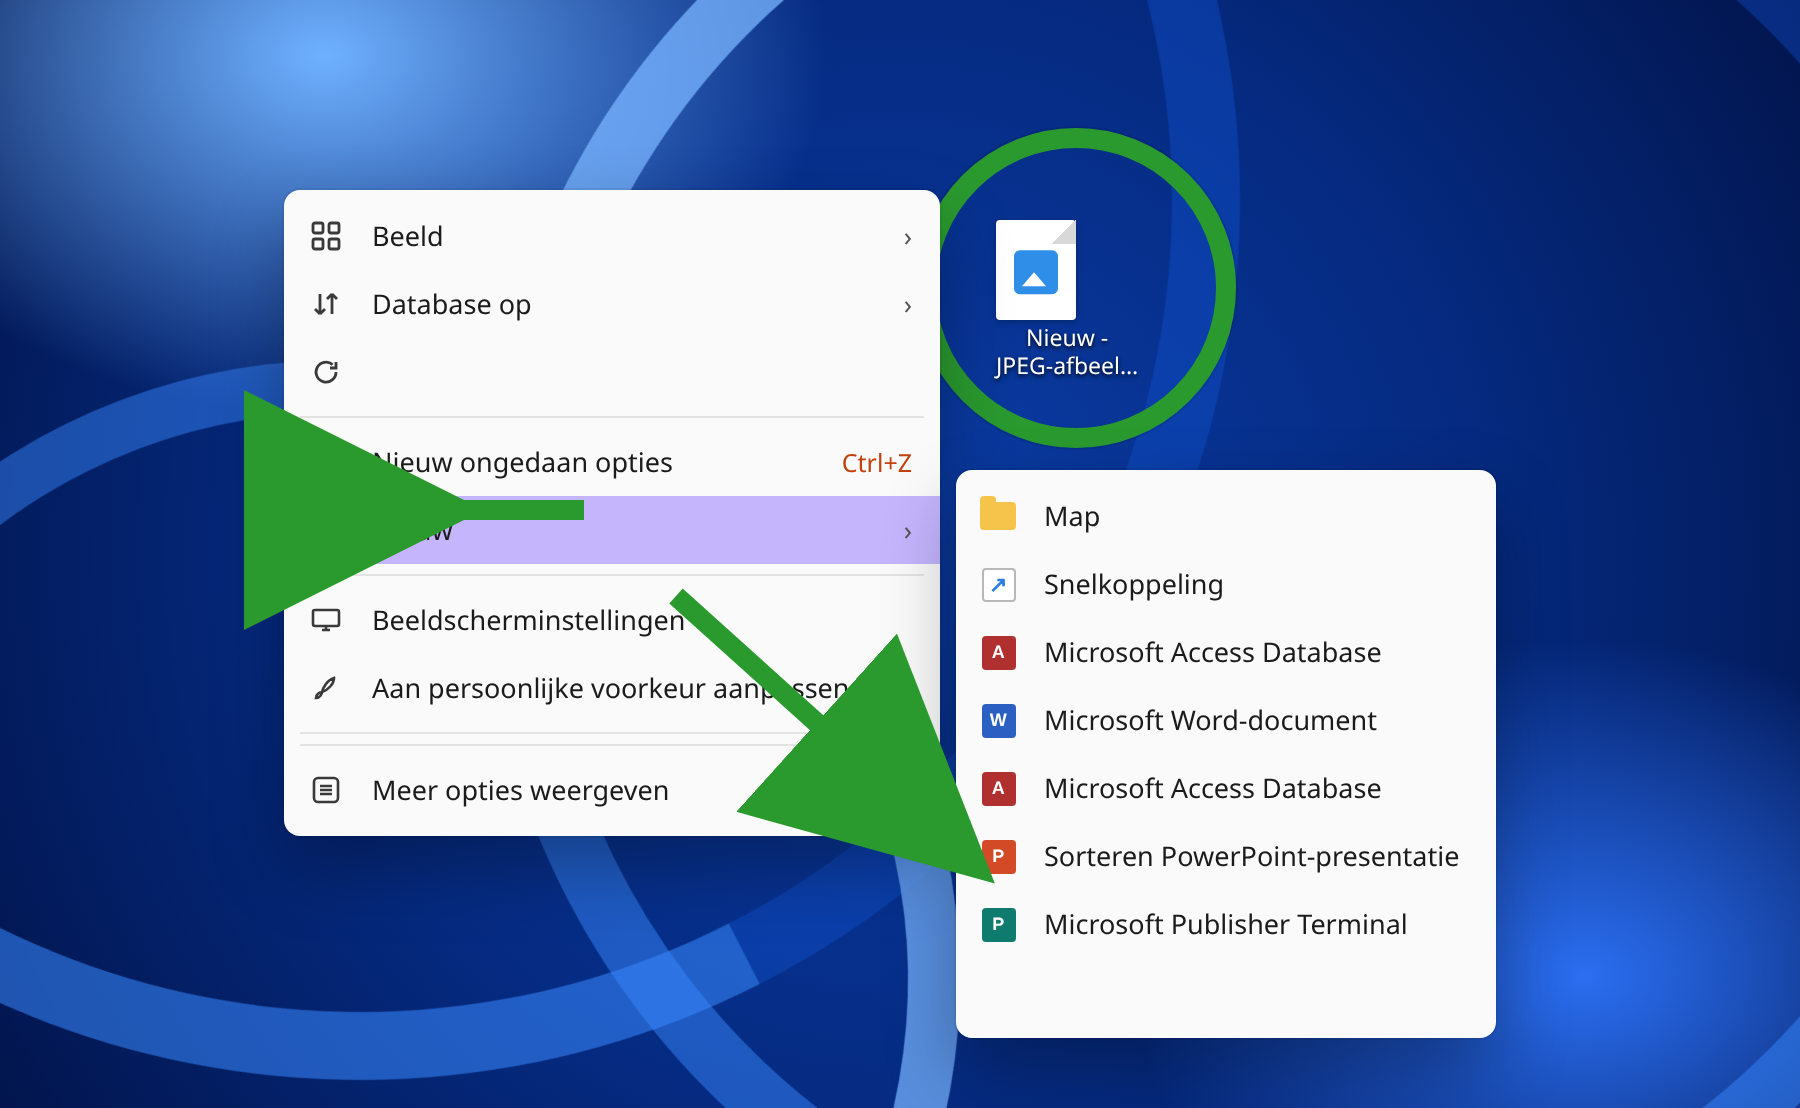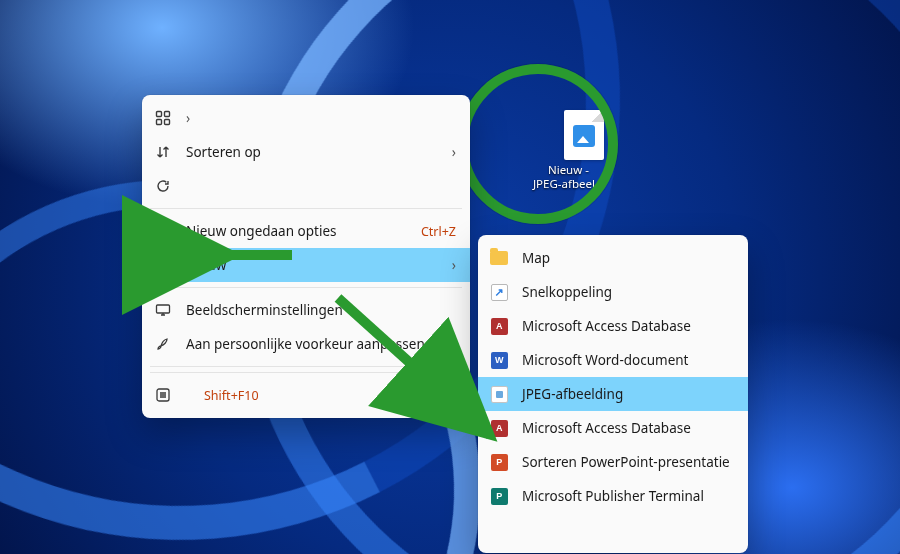--- a/index.html
+++ b/index.html
@@ -122,6 +122,7 @@
           <rect x="9.5" y="9.5" width="5" height="5" rx="1"></rect>
         </svg>
     </span>
+    <span class="label">Beeld</span>
     <span class="chev">›</span>
   </div>
   <div class="item">

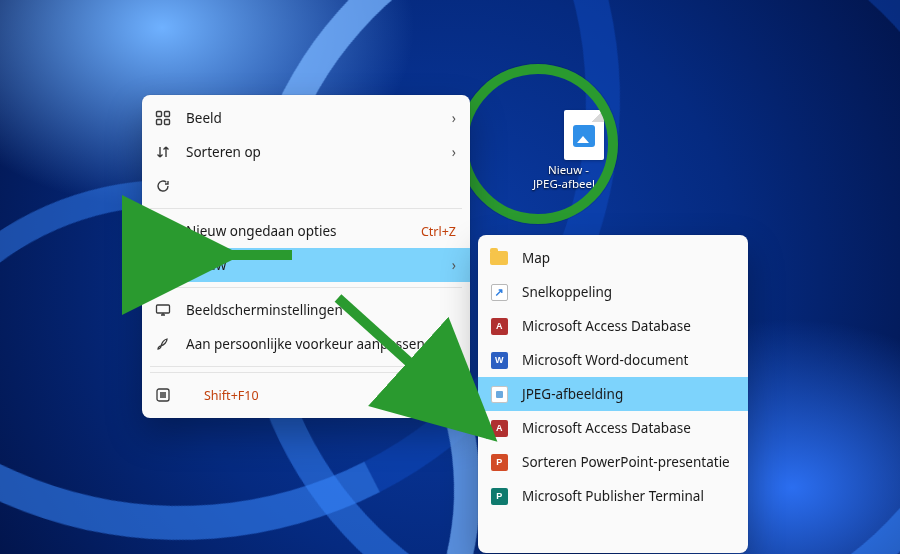--- a/index.html
+++ b/index.html
@@ -131,7 +131,7 @@
           <path d="M5 3v10M5 13l-2.5-2.5M5 13l2.5-2.5M11 13V3M11 3l-2.5 2.5M11 3l2.5 2.5"></path>
         </svg>
     </span>
-    <span class="label">Sorteren op</span>
+    <span class="label">Database op</span>
     <span class="chev">›</span>
   </div>
   <div class="item">

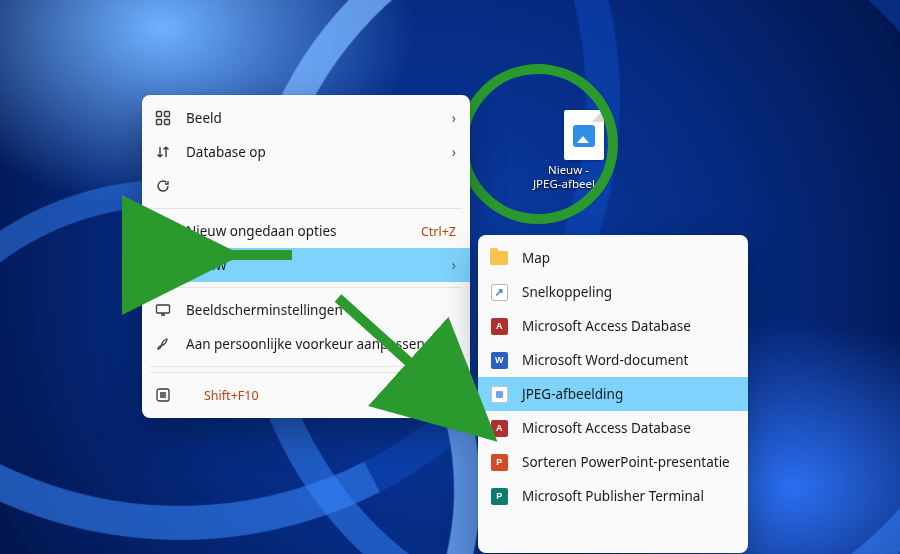--- a/index.html
+++ b/index.html
@@ -46,9 +46,8 @@
   
   .desktop-icon {
     position: absolute; left: 498px; top: 110px; width: 82px;
-    display: flex; flex-direction: column; align-items: flex-end; gap: 3px;
+    display: flex; flex-direction: column; align-items: flex-start; gap: 3px;
     text-align: center;
-    margin-left: 24px;
   }
   .desktop-icon .file {
     width: 40px; height: 50px; background: #fff; border-radius: 2px; position: relative;

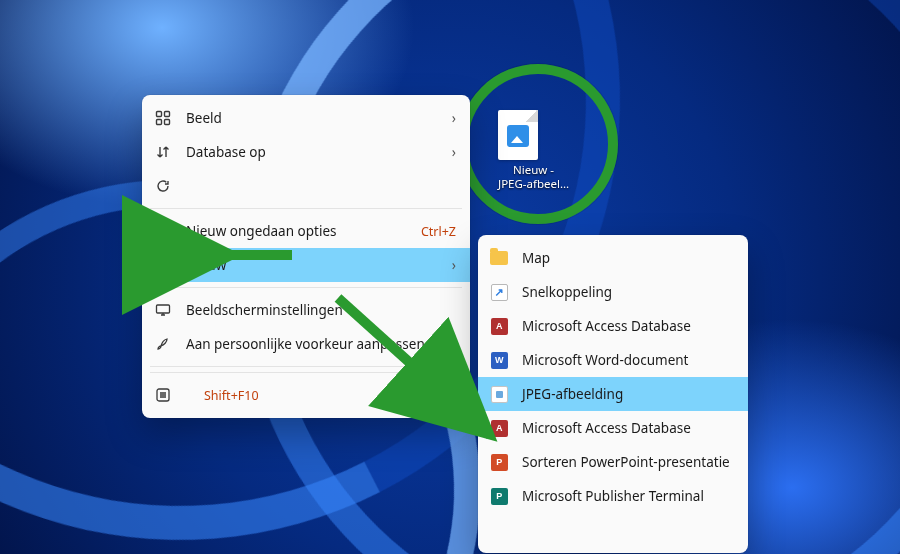--- a/index.html
+++ b/index.html
@@ -38,7 +38,7 @@
   .menu .item .label { flex: 1; white-space: nowrap; }
   .menu .item .hint { color:#c2410c; font-size:12.5px; margin-left:18px; }
   .menu .item .chev { color:#555; }
-  .menu .item.hover { background: #7dd3fc; }
+  .menu .item.hover { background: #c4b5fd; }
 
   #ctx { left: 142px; top: 95px; width: 328px; }
   #sub { left: 478px; top: 235px; width: 270px; }

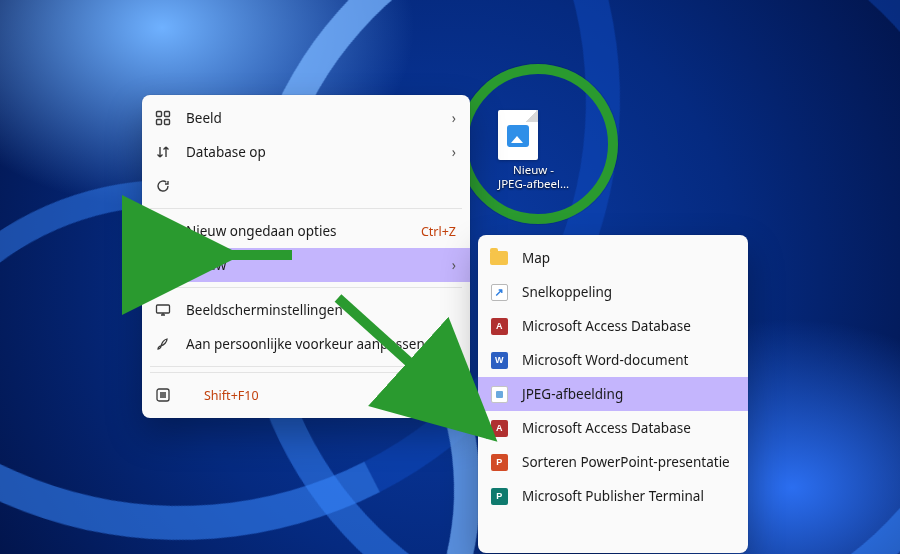--- a/index.html
+++ b/index.html
@@ -187,6 +187,7 @@
           <path d="M5 6h6M5 8h6M5 10h6"></path>
         </svg>
     </span>
+    <span class="label">Meer opties weergeven</span>
     <span class="hint">Shift+F10</span>
   </div>
 </div>

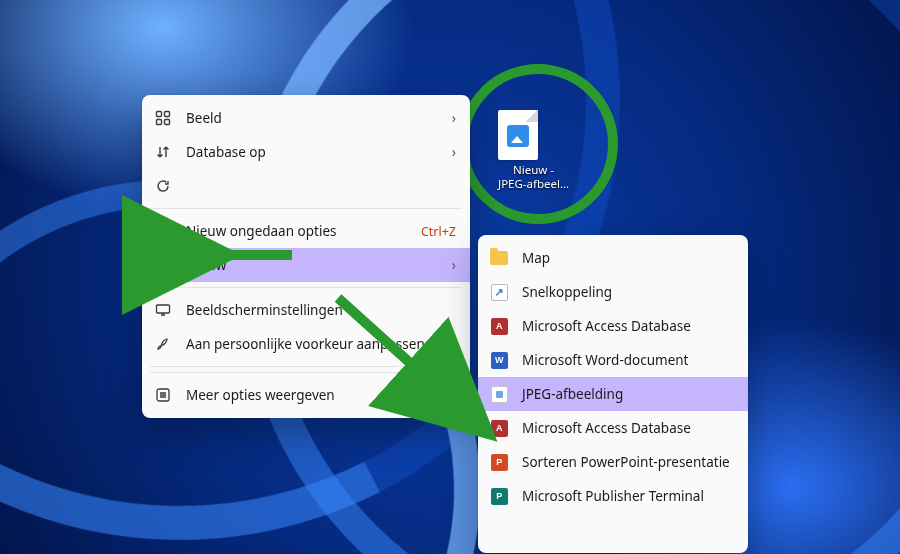--- a/index.html
+++ b/index.html
@@ -217,12 +217,6 @@
       </span>
     <span class="label">Microsoft Word-document</span>
   </div>
-  <div class="item hover">
-    <span class="ico">
-        <span class="badge b-jpeg"></span>
-      </span>
-    <span class="label">JPEG-afbeelding</span>
-  </div>
   <div class="item">
     <span class="ico">
         <span class="badge b-access">A</span>

